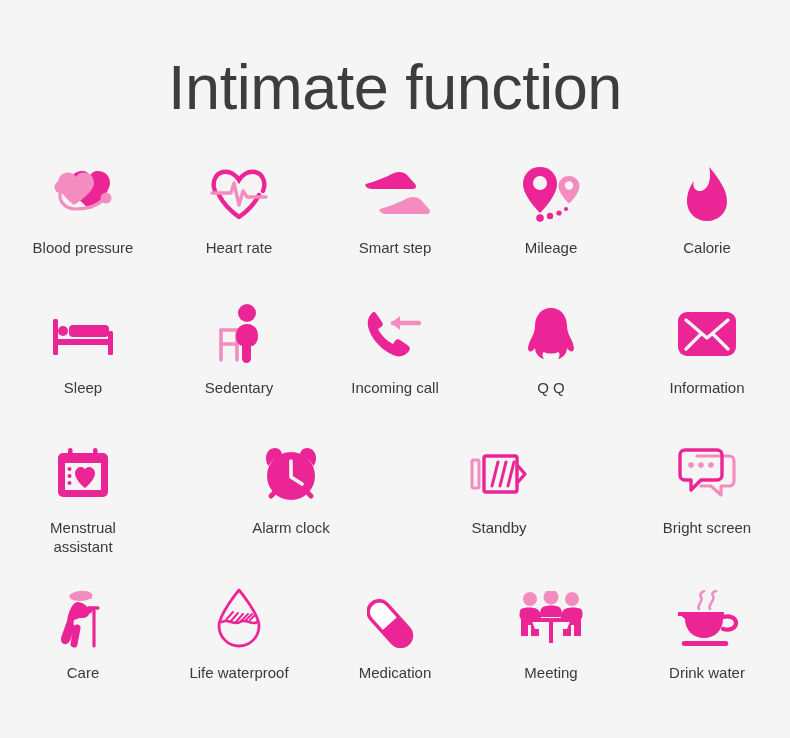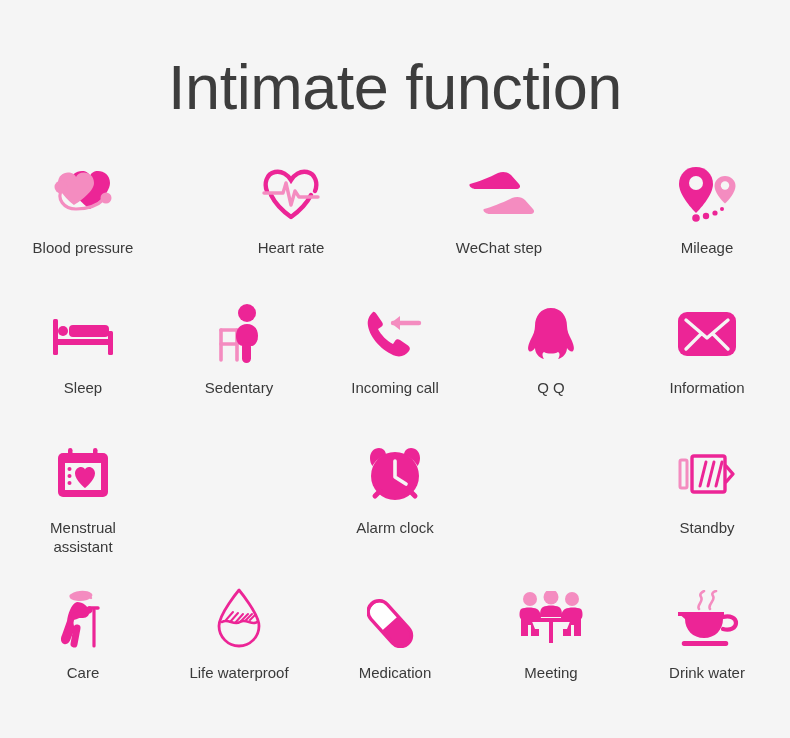--- a/index.html
+++ b/index.html
@@ -114,7 +114,7 @@
             <path d="M20 42 C28 40 40 35 48 31 C53 29 58 30 61 33 L69 42 C71 44 70 47 67 47 L26 47 C21 47 18 43 20 42 Z" fill="#f48cc0"></path>
           </svg>
         </div>
-        <div class="cell-label">WeChat step</div>
+        <div class="cell-label">Smart step</div>
       </div>
 
       <div class="cell">

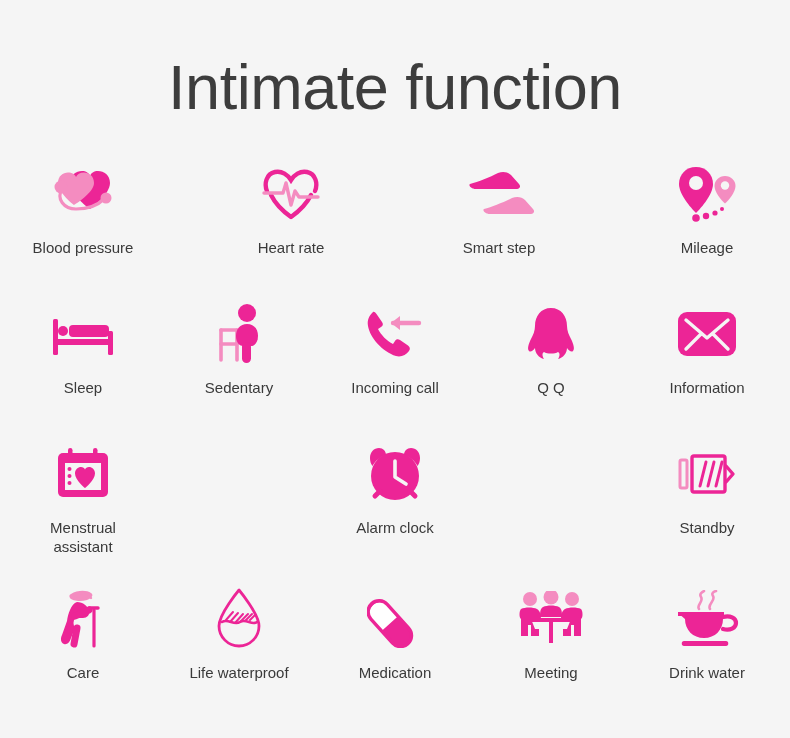--- a/index.html
+++ b/index.html
@@ -133,6 +133,14 @@
         <div class="cell-label">Mileage</div>
       </div>
 
+      <div class="cell">
+        <div class="icon-box">
+          <svg width="44" height="58" viewBox="0 0 44 58">
+            <path d="M24 2 C24 2 27 12 23 20 C20 26 14 28 10 24 C8 22 8 18 9 16 C4 22 2 30 2 36 C2 48 11 56 22 56 C33 56 42 48 42 37 C42 26 36 18 32 12 C29 7 24 2 24 2 Z" fill="#ec2596"></path>
+          </svg>
+        </div>
+        <div class="cell-label">Calorie</div>
+      </div>
 
     </div>
 

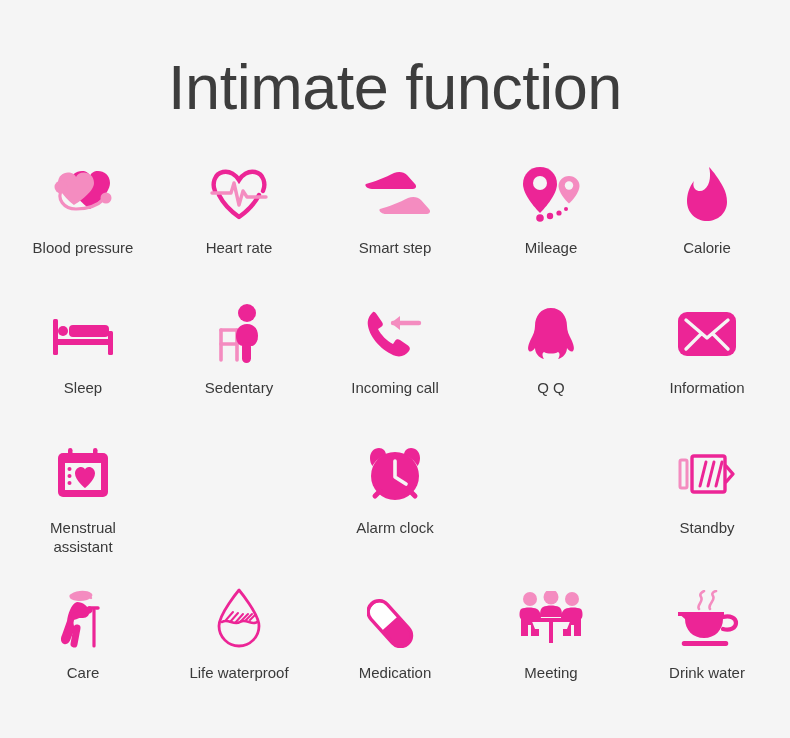--- a/index.html
+++ b/index.html
@@ -256,6 +256,18 @@
         <div class="cell-label">Standby</div>
       </div>
 
+      <div class="cell">
+        <div class="icon-box">
+          <svg width="60" height="54" viewBox="0 0 60 54">
+            <path d="M20 9 L52 9 C55 9 57 11 57 14 L57 34 C57 37 55 39 52 39 L44 39 L44 48 L34 39 L24 39" fill="none" stroke="#f48cc0" stroke-width="3.2" stroke-linecap="round" stroke-linejoin="round"></path>
+            <path d="M8 3 L40 3 C43 3 45 5 45 8 L45 28 C45 31 43 33 40 33 L24 33 L14 43 L14 33 L8 33 C5 33 3 31 3 28 L3 8 C3 5 5 3 8 3 Z" fill="none" stroke="#ec2596" stroke-width="3.4" stroke-linejoin="round"></path>
+            <circle cx="14" cy="18" r="2.8" fill="#f48cc0"></circle>
+            <circle cx="24" cy="18" r="2.8" fill="#f48cc0"></circle>
+            <circle cx="34" cy="18" r="2.8" fill="#f48cc0"></circle>
+          </svg>
+        </div>
+        <div class="cell-label">Bright screen</div>
+      </div>
 
     </div>
 

